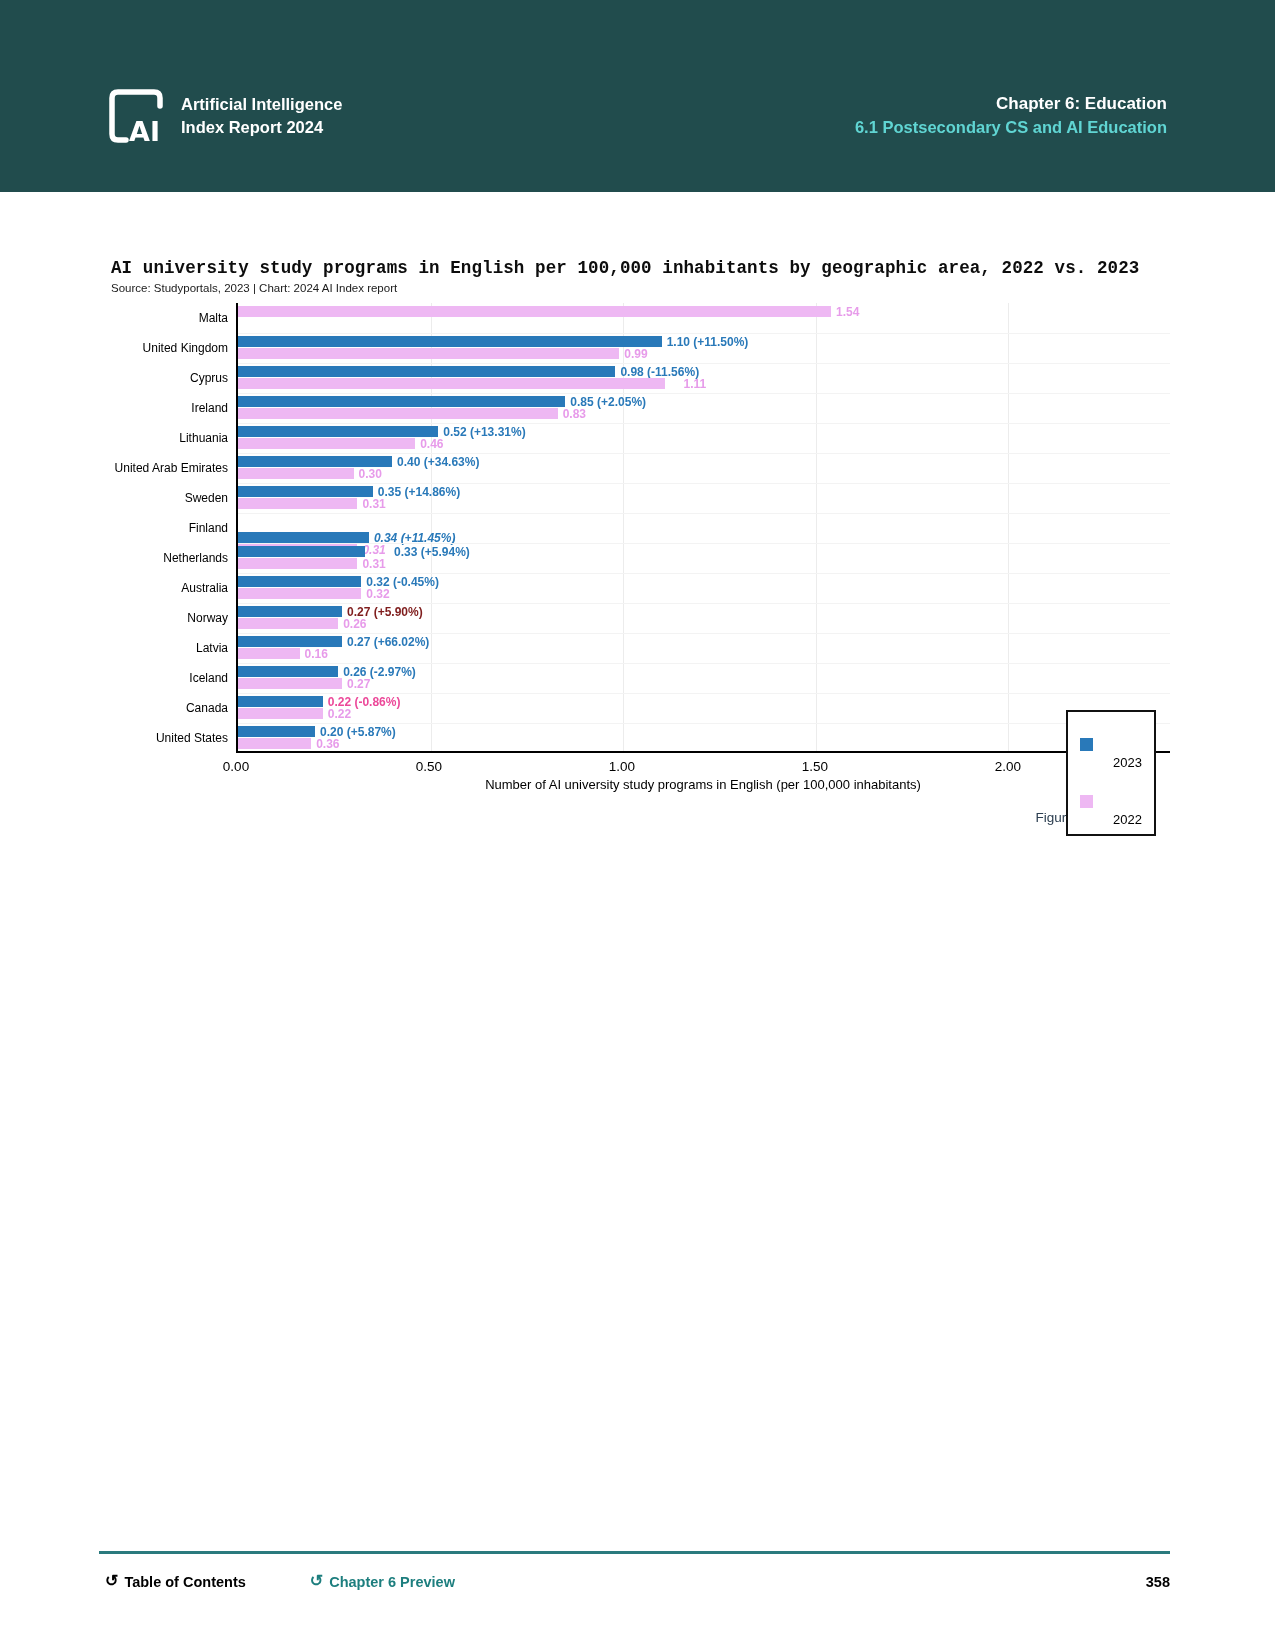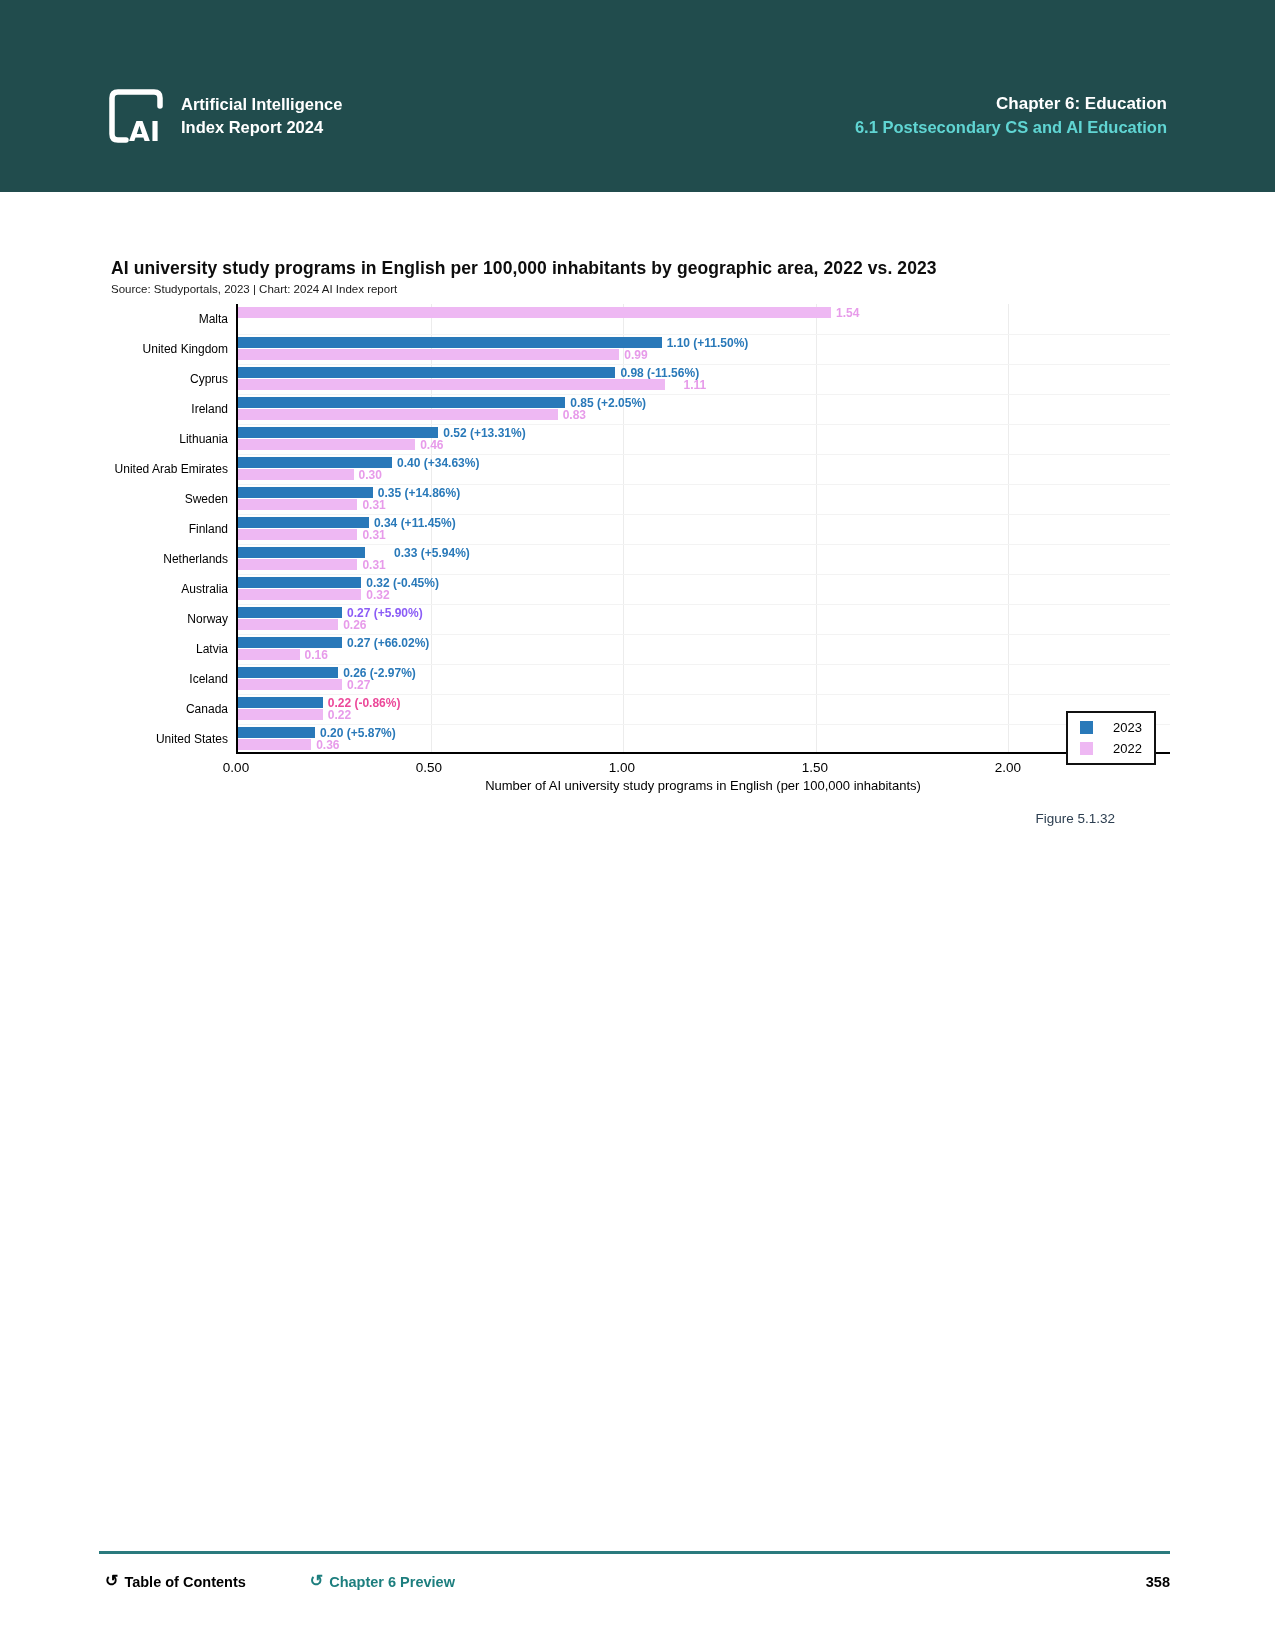--- a/index.html
+++ b/index.html
@@ -19,7 +19,7 @@
 
   
   main { padding:66px 105px 0 111px; }
-  .chart-title { font-size:17.5px; font-weight:bold; color:#0d0d0d; letter-spacing:.1px; }
+  .chart-title { font-size:17.5px; font-weight:bold; color:#0d0d0d; letter-spacing:.1px;font-family:Liberation Mono, monospace; }
   .chart-source { font-size:11.5px; color:#1a1a1a; margin-top:4px; }
 
   .chart-wrap { display:grid; grid-template-columns:125px 1fr; margin-top:9px; width:1059px; }

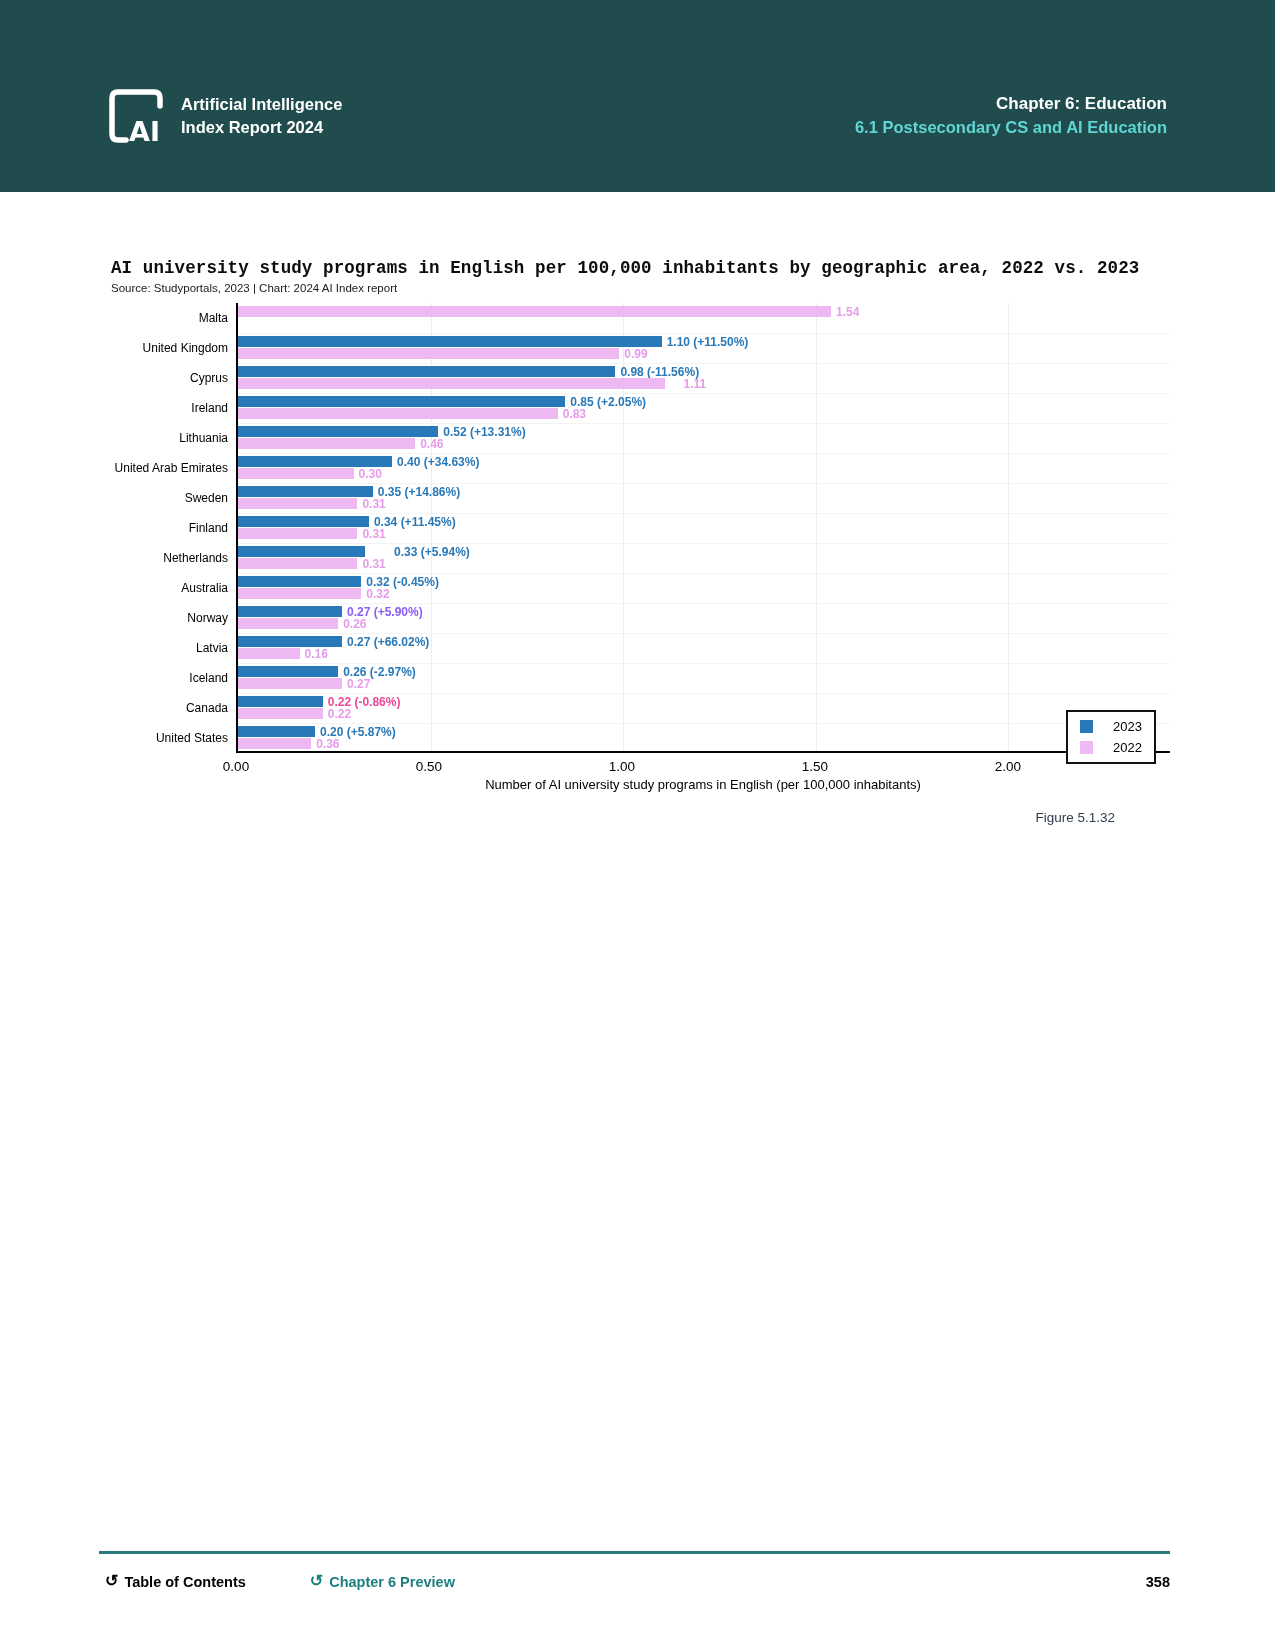--- a/index.html
+++ b/index.html
@@ -190,7 +190,7 @@
             </div>
           </div>
           <div class="gridline-h" style="top: 210px;"></div>
-          <div class="row-bars" style="top: 210px;">
+          <div class="row-bars" style="top: 226px; font-style: italic;">
             <div class="bar-line">
               <div class="bar" style="width: 14.0496%; background: rgb(41, 121, 185);"></div>
               <span class="bar-value" style="color: rgb(41, 121, 185);">0.34 (+11.45%)</span>

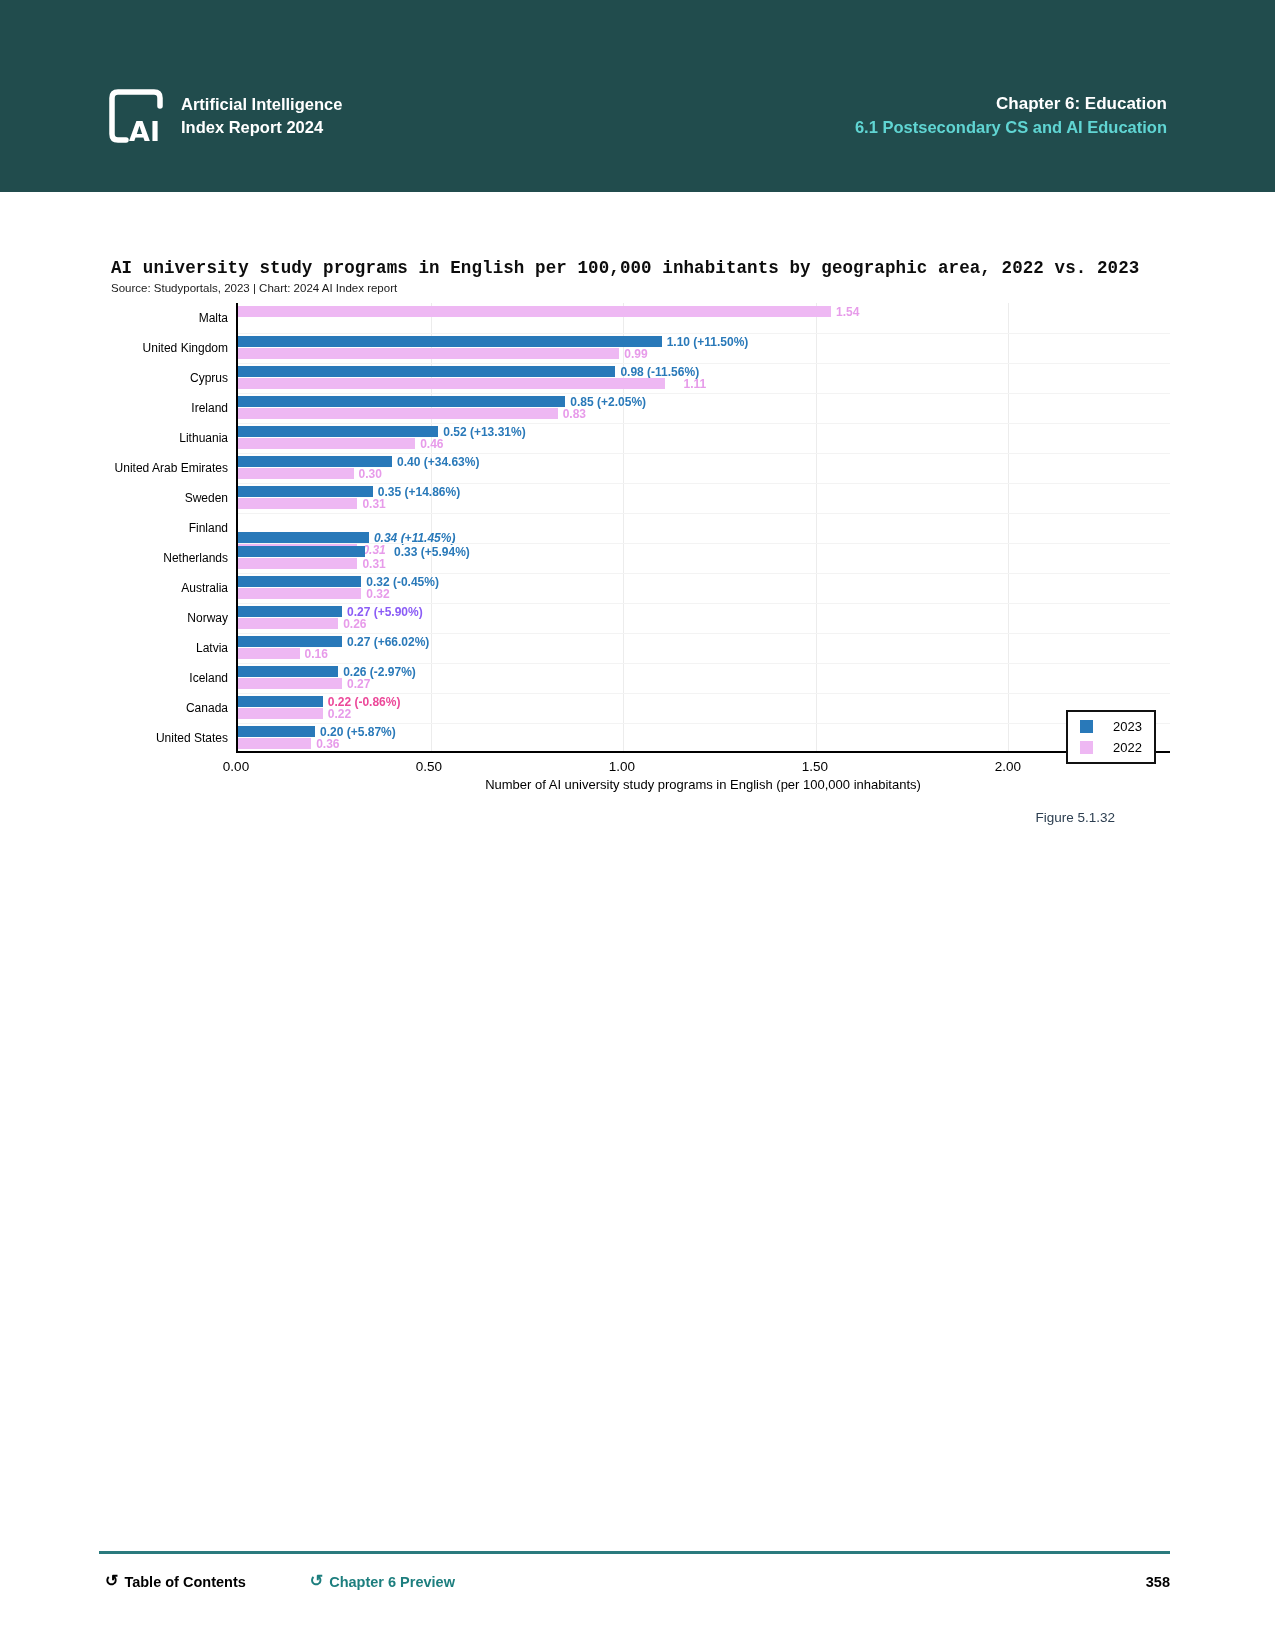--- a/index.html
+++ b/index.html
@@ -226,7 +226,7 @@
           <div class="row-bars" style="top: 300px;">
             <div class="bar-line">
               <div class="bar" style="width: 11.157%; background: rgb(41, 121, 185);"></div>
-              <span class="bar-value" style="color: #8b5cf6;">0.27 (+5.90%)</span>
+              <span class="bar-value" style="color: #7f1d1d;">0.27 (+5.90%)</span>
             </div>
             <div class="bar-line">
               <div class="bar" style="width: 10.7438%; background: rgb(238, 184, 243);"></div>

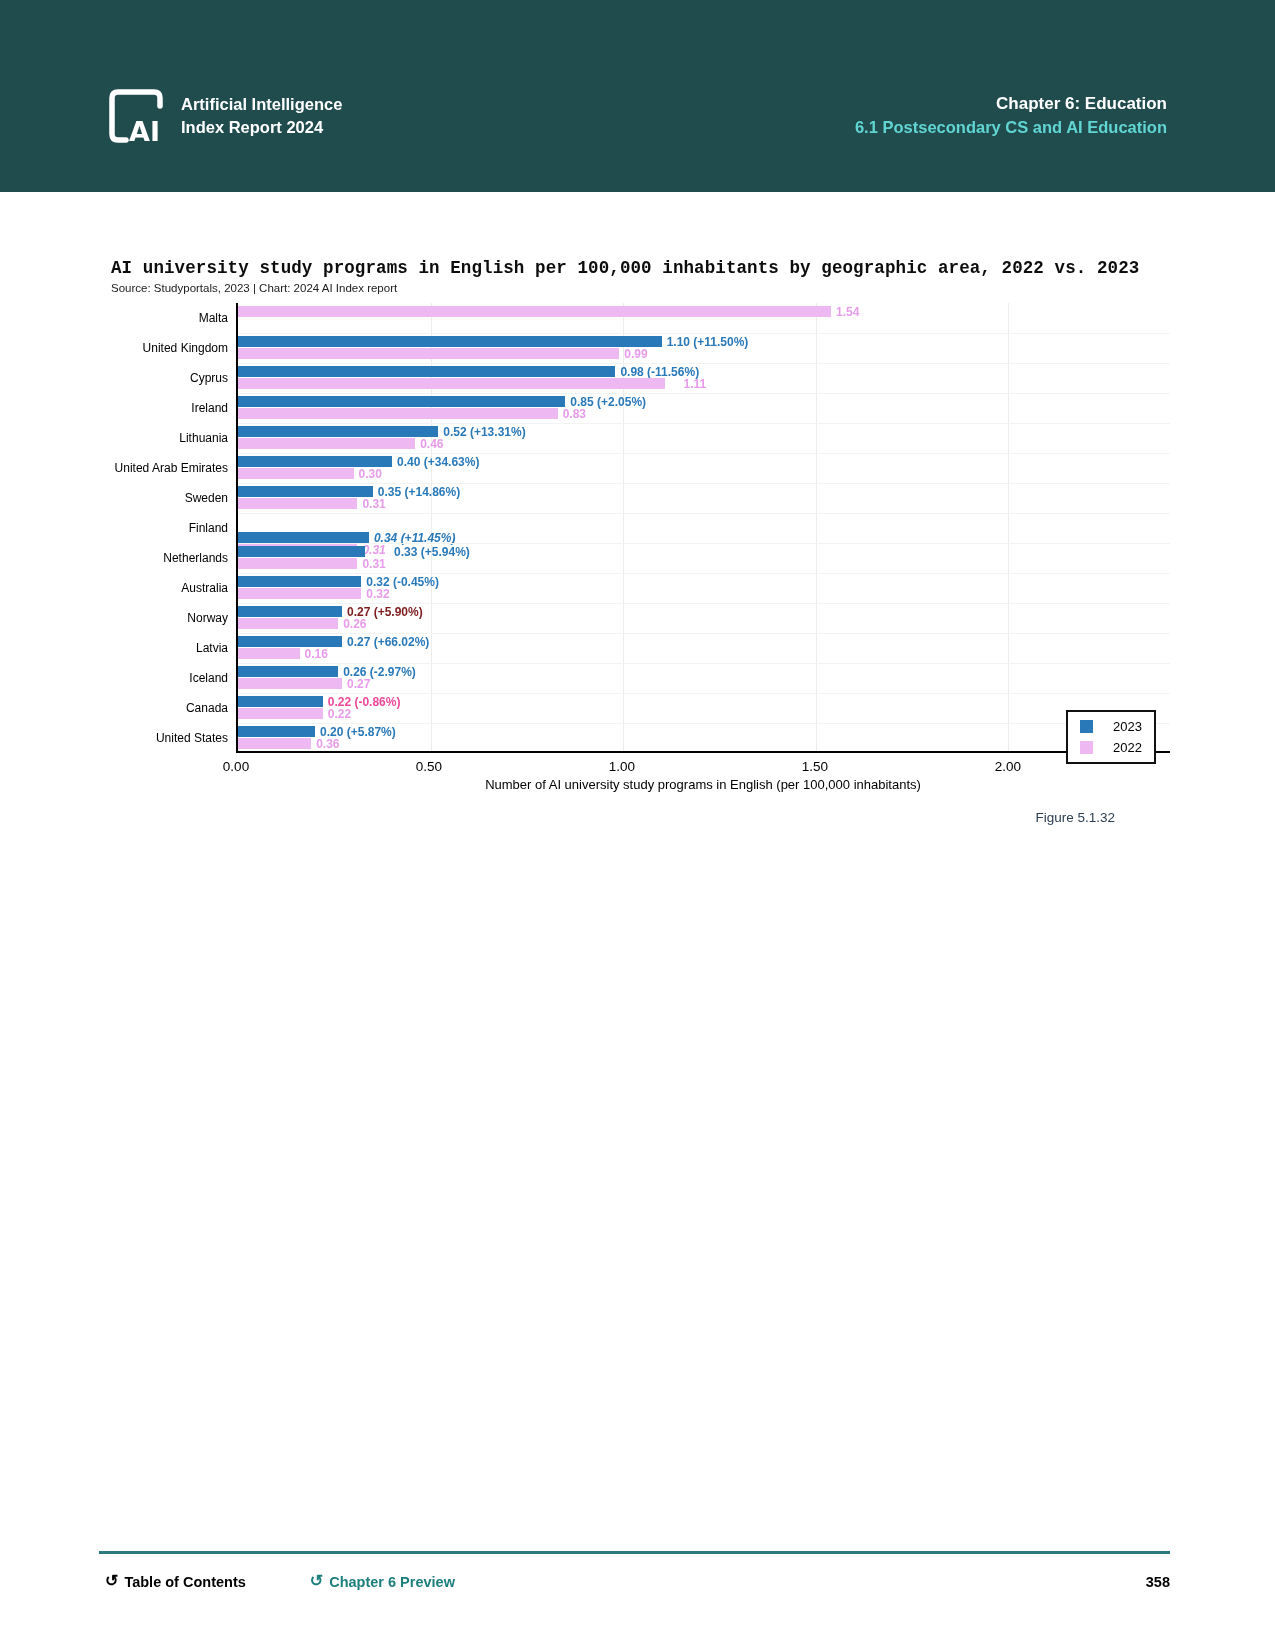--- a/index.html
+++ b/index.html
@@ -38,7 +38,7 @@
             padding:7px 12px 7px 12px; display:flex; flex-direction:column; gap:6px; z-index:5; }
   .legend-row { display:flex; align-items:center; gap:14px; justify-content:space-between; min-width:62px; }
   .legend-swatch { width:13px; height:13px; flex:0 0 auto; }
-  .legend-label { font-size:13px; color:#000; }
+  .legend-label { font-size:13px; color:#000;margin-top:36px; }
 
   .xticks { position:relative; height:22px; grid-column:2; }
   .xtick { position:absolute; top:6px; transform:translateX(-50%); font-size:13.5px; color:#000; font-weight:500; }

